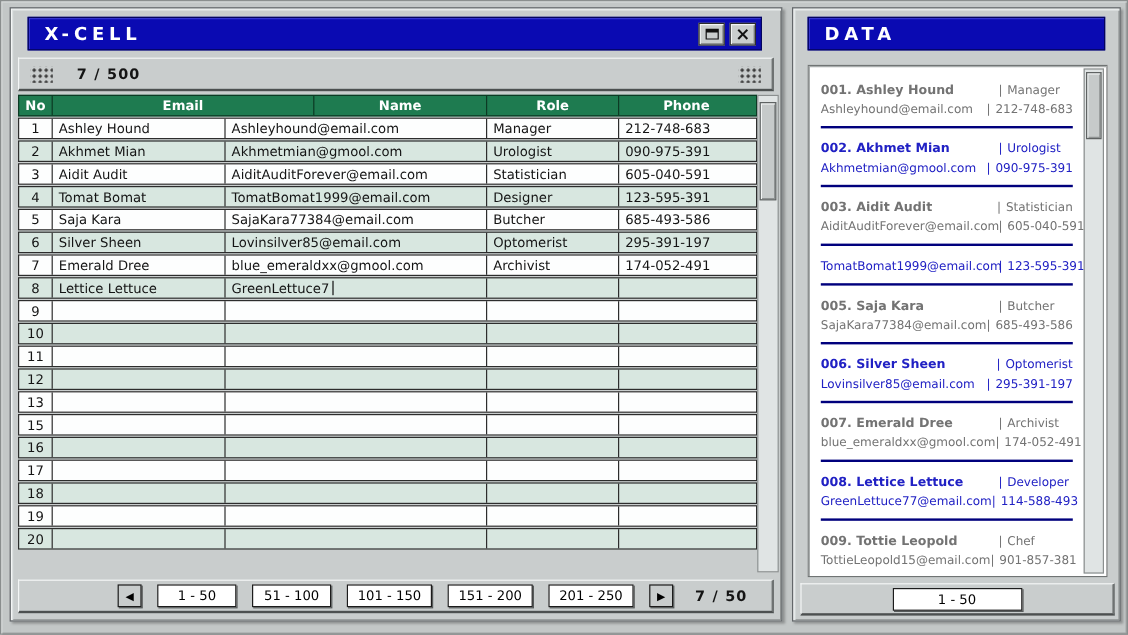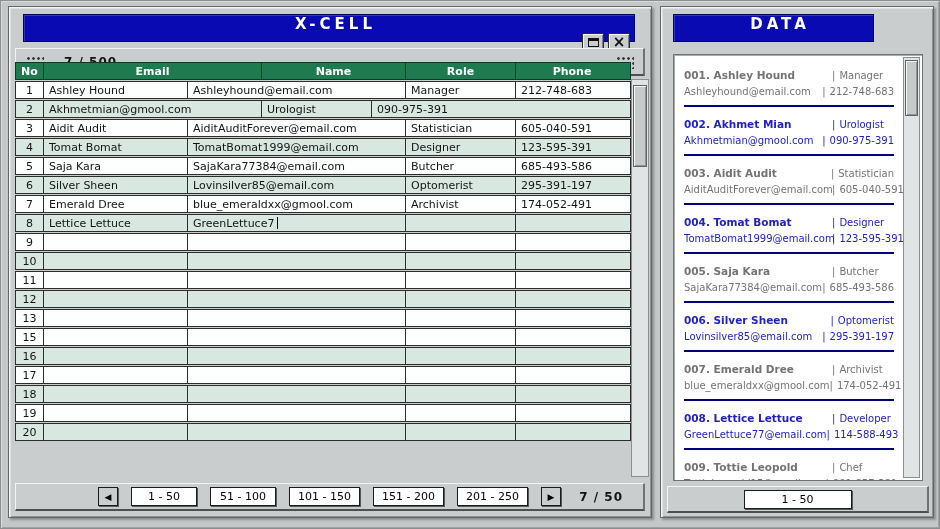--- a/index.html
+++ b/index.html
@@ -21,7 +21,7 @@
 
   .titlebar { position:absolute; height:28px; display:flex; align-items:center;
     background:var(--titlebar-blue,#0a0ab2); border:1px solid #04045c;
-    box-shadow: inset 1px 1px 0 #3434cf; flex-direction: column; }
+    box-shadow: inset 1px 1px 0 #3434cf; }
   #xcell-window .titlebar { left:14px; top:7px; width:612px; }
   #data-window  .titlebar { left:12px; top:7px; width:201px; }
   .titlebar .title { color:#fff; font-weight:bold; font-size:15px;

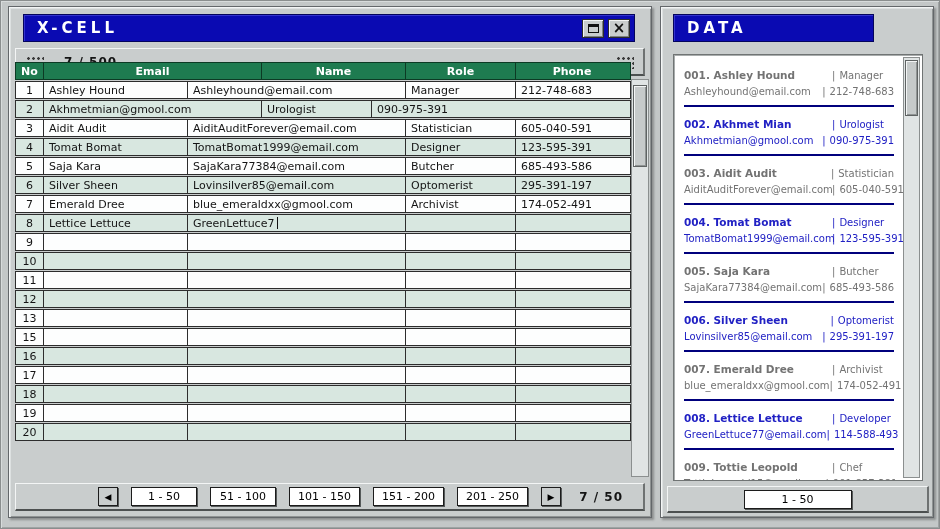--- a/index.html
+++ b/index.html
@@ -23,7 +23,7 @@
     background:var(--titlebar-blue,#0a0ab2); border:1px solid #04045c;
     box-shadow: inset 1px 1px 0 #3434cf; }
   #xcell-window .titlebar { left:14px; top:7px; width:612px; }
-  #data-window  .titlebar { left:12px; top:7px; width:201px; }
+  #data-window  .titlebar { left:12px; top:7px; width:248px; }
   .titlebar .title { color:#fff; font-weight:bold; font-size:15px;
     letter-spacing:4px; padding-left:13px; }
   .titlebar .btns { margin-left:auto; display:flex; gap:4px; padding-right:4px; }

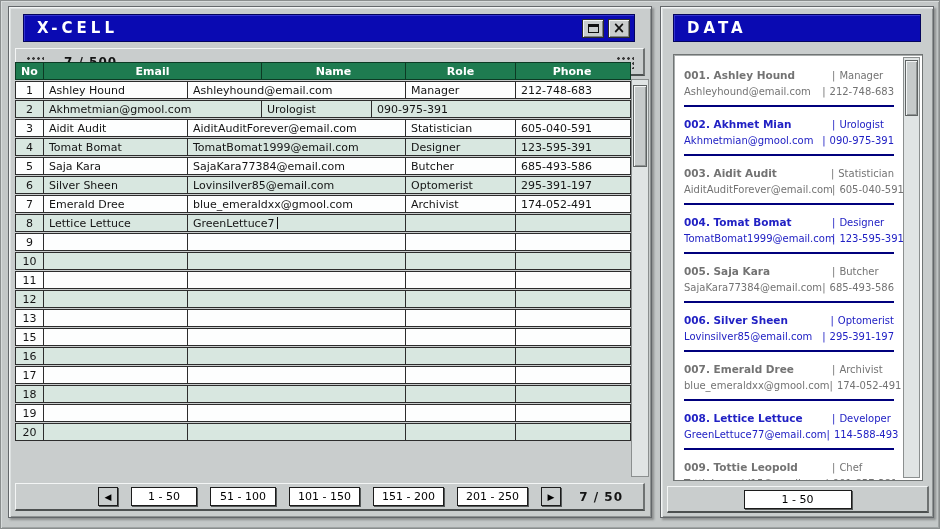--- a/index.html
+++ b/index.html
@@ -44,7 +44,7 @@
   .toolbar .indicator { font-weight:bold; font-size:12px; margin-left:20px; letter-spacing:1px; }
   .toolbar .grip-right { margin-left:auto; }
 
-  .tablewrap { position:absolute; left:6px; top:55px; width:616px; }
+  .tablewrap { position:absolute; left:6px; top:72px; width:616px; }
   .thead, .trow { display:flex; }
   .thead { height:18px; margin-bottom:1px; background:var(--header-green,#1e7b50);
     border:1px solid #0c3a24; color:#fff; font-weight:bold; font-size:11px; }

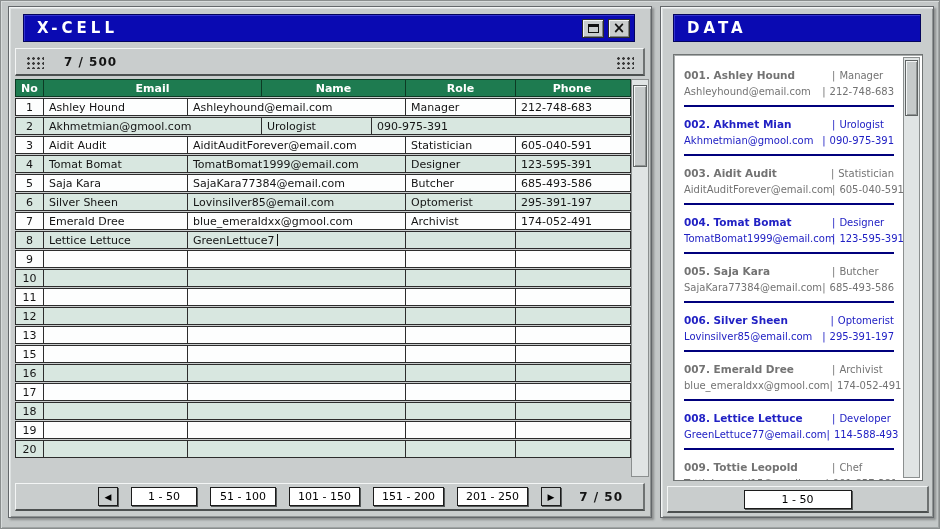--- a/index.html
+++ b/index.html
@@ -142,6 +142,7 @@
         </div>
         <div class="trow even">
           <div class="cell c0">2</div>
+          <div class="cell c1">Akhmet Mian</div>
           <div class="cell c2">Akhmetmian@gmool.com</div>
           <div class="cell c3">Urologist</div>
           <div class="cell c4">090-975-391</div>

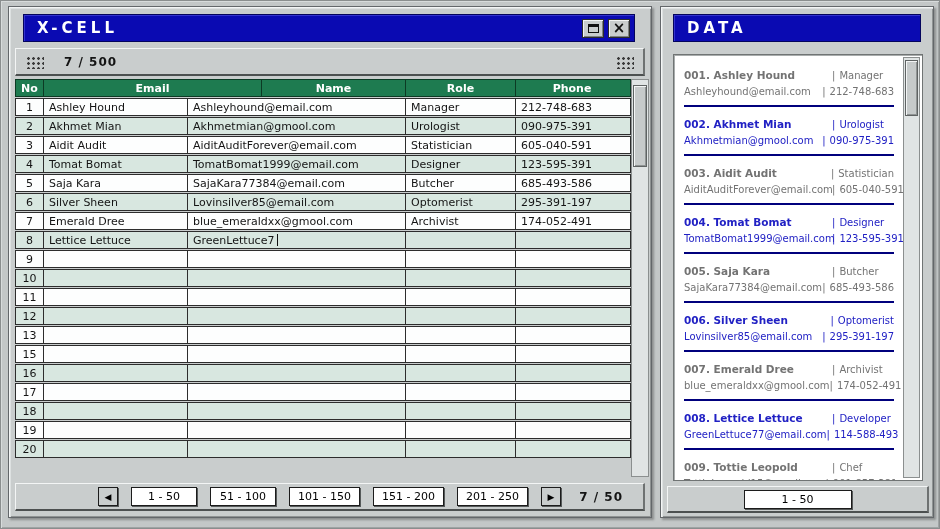--- a/index.html
+++ b/index.html
@@ -325,10 +325,6 @@
         </div>
         <div class="record alt">
           <div class="rec-line">
-            <span class="rec-left name">004. Tomat Bomat</span>
-            <span class="rec-right"><span class="pipe">|</span>Designer</span>
-          </div>
-          <div class="rec-line">
             <span class="rec-left ">TomatBomat1999@email.com</span>
             <span class="rec-right"><span class="pipe">|</span>123-595-391</span>
           </div>

